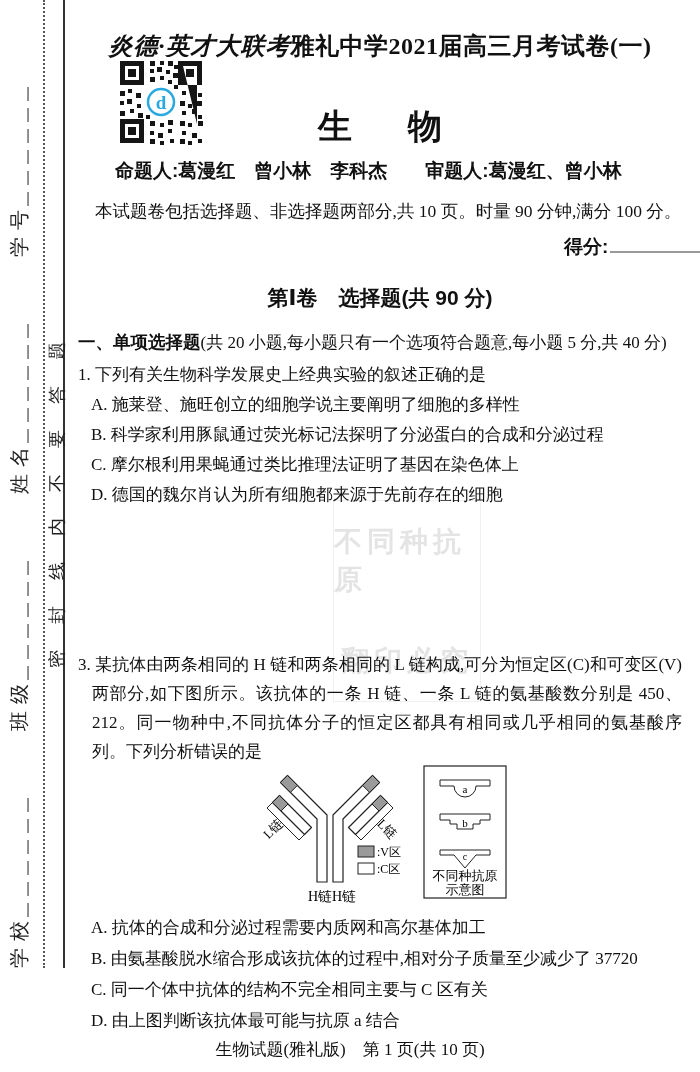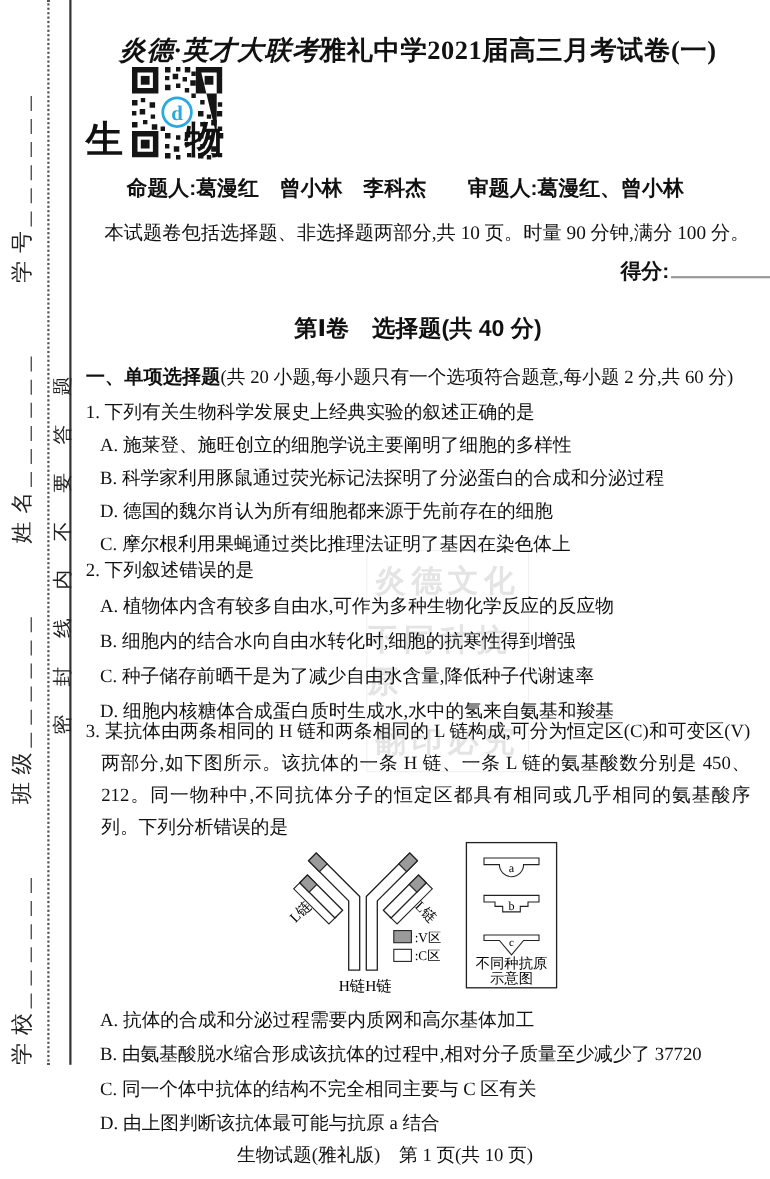--- a/index.html
+++ b/index.html
@@ -34,7 +34,7 @@
   .exam-title .brand{font-weight:900;font-style:italic;letter-spacing:1px;}
   .exam-title .rest{font-weight:600;letter-spacing:0.5px;}
   .qr{position:absolute;left:38px;top:57px;width:90px;height:90px;}
-  .subject{position:absolute;top:76px;left:0;width:100%;font-size:34px;font-weight:bold;}
+  .subject{position:absolute;top:76px;left:0;width:100%;text-align:center;font-size:34px;font-weight:bold;}
   .subject span{letter-spacing:56px;margin-right:-56px;display:inline-block;}
   .authors{position:absolute;top:158px;left:37px;font-size:19px;font-weight:bold;white-space:nowrap;}
   .authors .setters{margin-right:38px;}

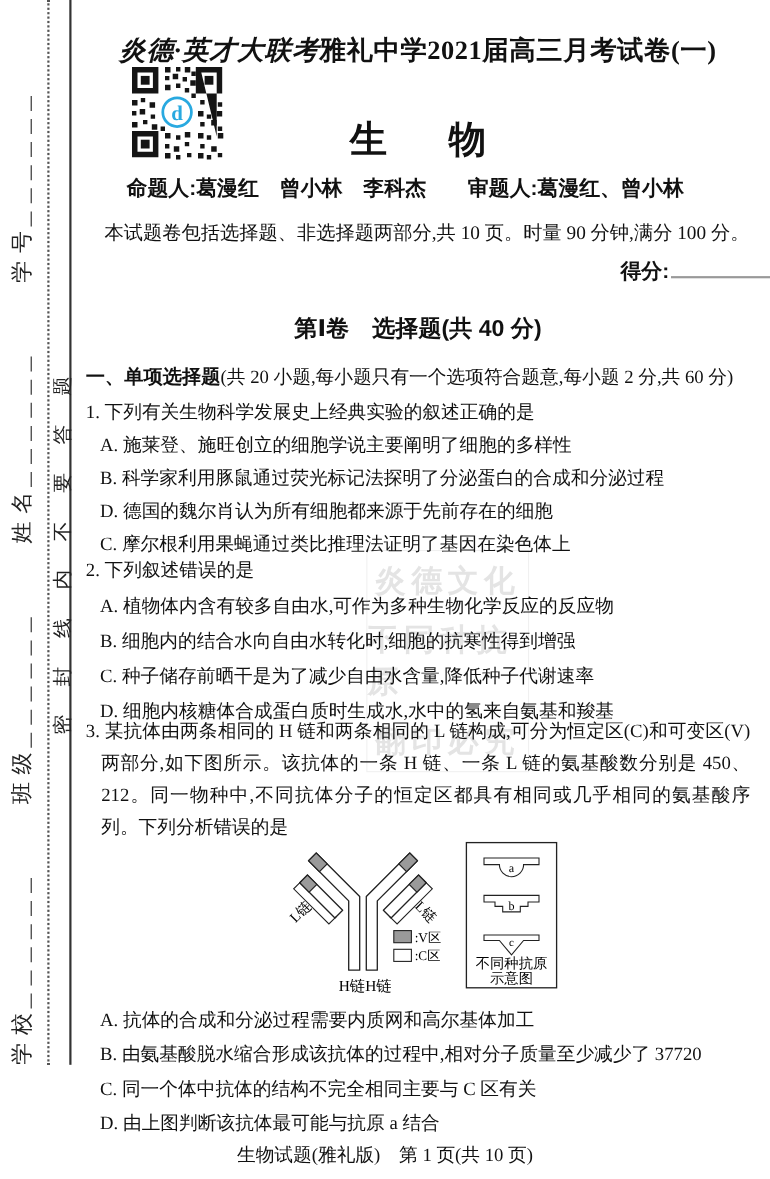--- a/index.html
+++ b/index.html
@@ -102,7 +102,7 @@
     <span>得分:</span><span class="score-line"></span>
   </div>
 
-  <div class="part-title sans">第Ⅰ卷　选择题(共 40 分)</div>
+  <div class="part-title sans">第Ⅰ卷　选择题(共 90 分)</div>
 
   <div class="subsection">
     <span class="sub-bold sans">一、单项选择题</span><span>(共 20 小题,每小题只有一个选项符合题意,每小题 2 分,共 60 分)</span>

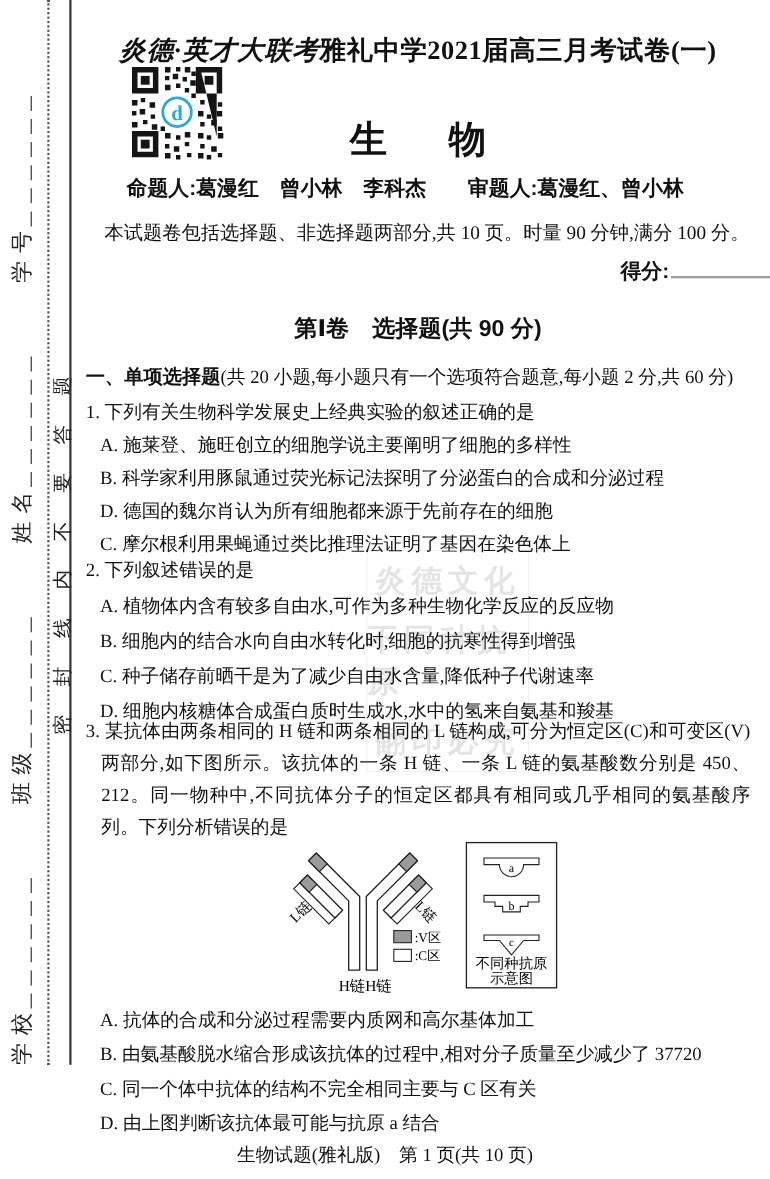--- a/index.html
+++ b/index.html
@@ -105,7 +105,7 @@
   <div class="part-title sans">第Ⅰ卷　选择题(共 90 分)</div>
 
   <div class="subsection">
-    <span class="sub-bold sans">一、单项选择题</span><span>(共 20 小题,每小题只有一个选项符合题意,每小题 2 分,共 60 分)</span>
+    <span class="sub-bold sans">一、单项选择题</span><span>(共 20 小题,每小题只有一个选项符合题意,每小题 5 分,共 40 分)</span>
   </div>
 
   <div class="qblock q1">

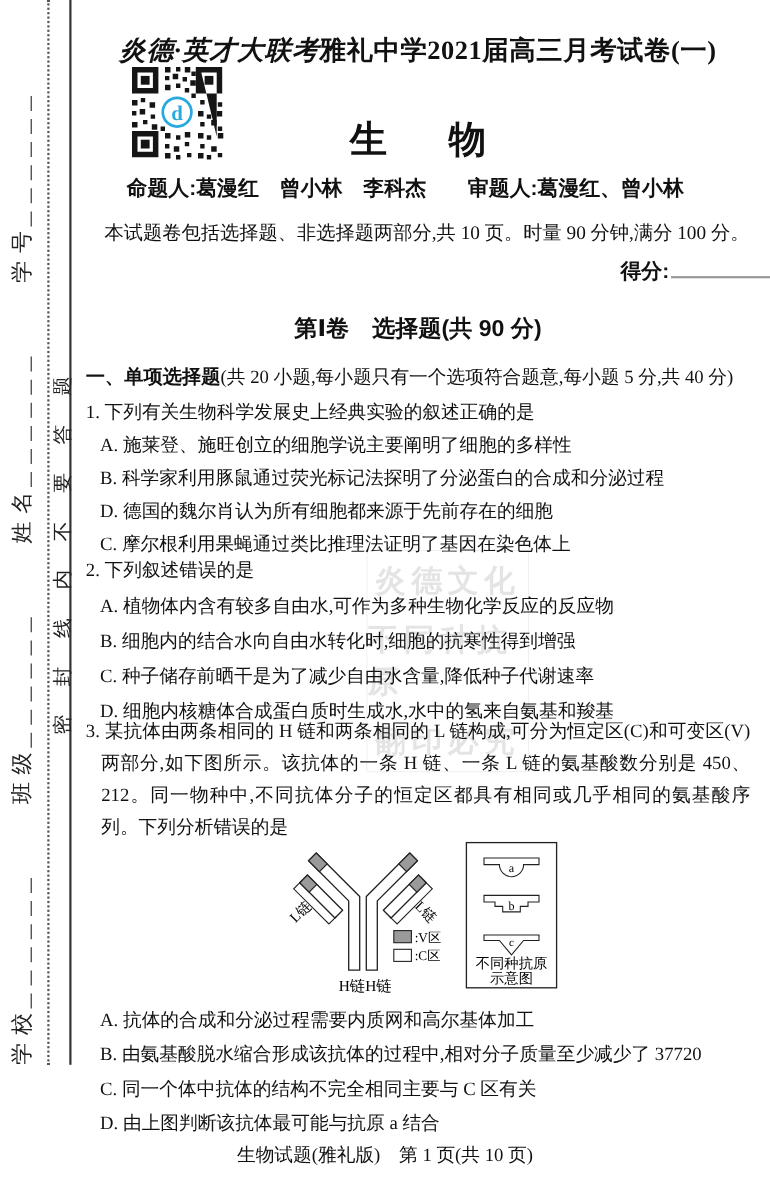--- a/index.html
+++ b/index.html
@@ -112,8 +112,8 @@
     <div>1. 下列有关生物科学发展史上经典实验的叙述正确的是</div>
     <div class="opt">A. 施莱登、施旺创立的细胞学说主要阐明了细胞的多样性</div>
     <div class="opt">B. 科学家利用豚鼠通过荧光标记法探明了分泌蛋白的合成和分泌过程</div>
+    <div class="opt">C. 摩尔根利用果蝇通过类比推理法证明了基因在染色体上</div>
     <div class="opt">D. 德国的魏尔肖认为所有细胞都来源于先前存在的细胞</div>
-    <div class="opt">C. 摩尔根利用果蝇通过类比推理法证明了基因在染色体上</div>
   </div>
 
   <div class="qblock q2">

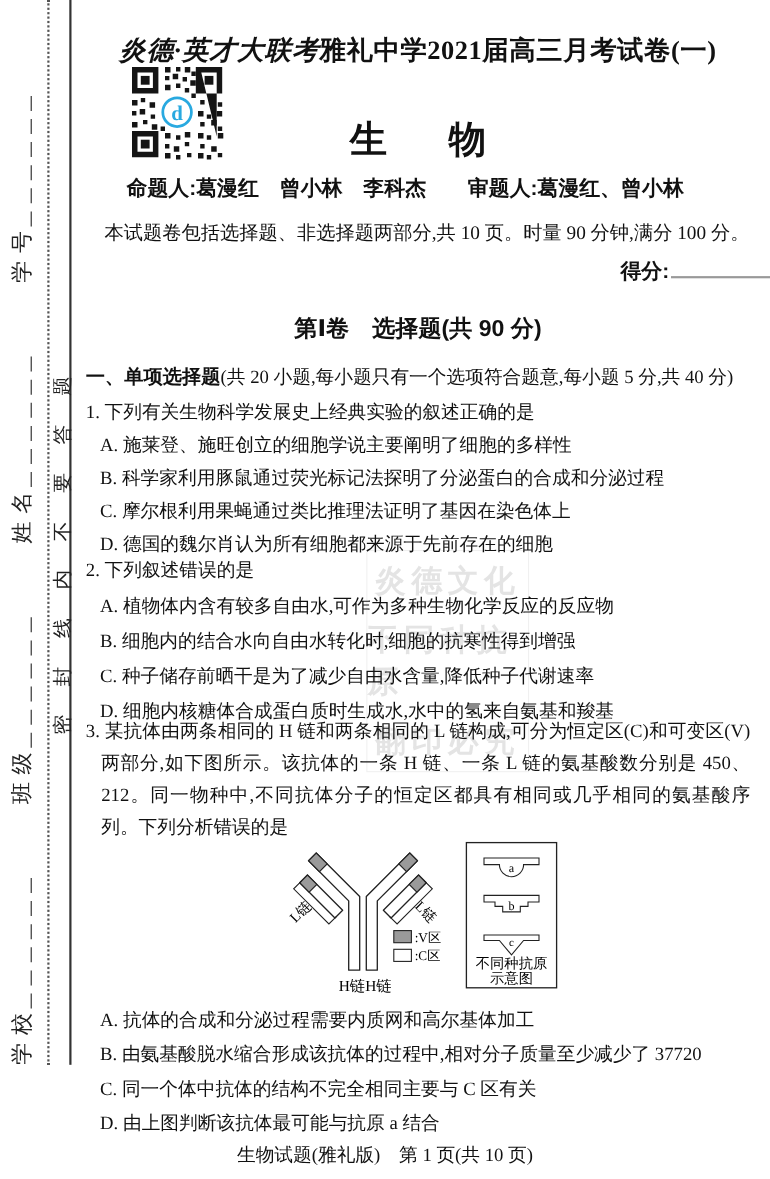--- a/index.html
+++ b/index.html
@@ -116,13 +116,6 @@
     <div class="opt">D. 德国的魏尔肖认为所有细胞都来源于先前存在的细胞</div>
   </div>
 
-  <div class="qblock q2">
-    <div>2. 下列叙述错误的是</div>
-    <div class="opt">A. 植物体内含有较多自由水,可作为多种生物化学反应的反应物</div>
-    <div class="opt">B. 细胞内的结合水向自由水转化时,细胞的抗寒性得到增强</div>
-    <div class="opt">C. 种子储存前晒干是为了减少自由水含量,降低种子代谢速率</div>
-    <div class="opt">D. 细胞内核糖体合成蛋白质时生成水,水中的氢来自氨基和羧基</div>
-  </div>
 
   <div class="qblock q3p">3. 某抗体由两条相同的 H 链和两条相同的 L 链构成,可分为恒定区(C)和可变区(V)两部分,如下图所示。该抗体的一条 H 链、一条 L 链的氨基酸数分别是 450、212。同一物种中,不同抗体分子的恒定区都具有相同或几乎相同的氨基酸序列。下列分析错误的是</div>
 

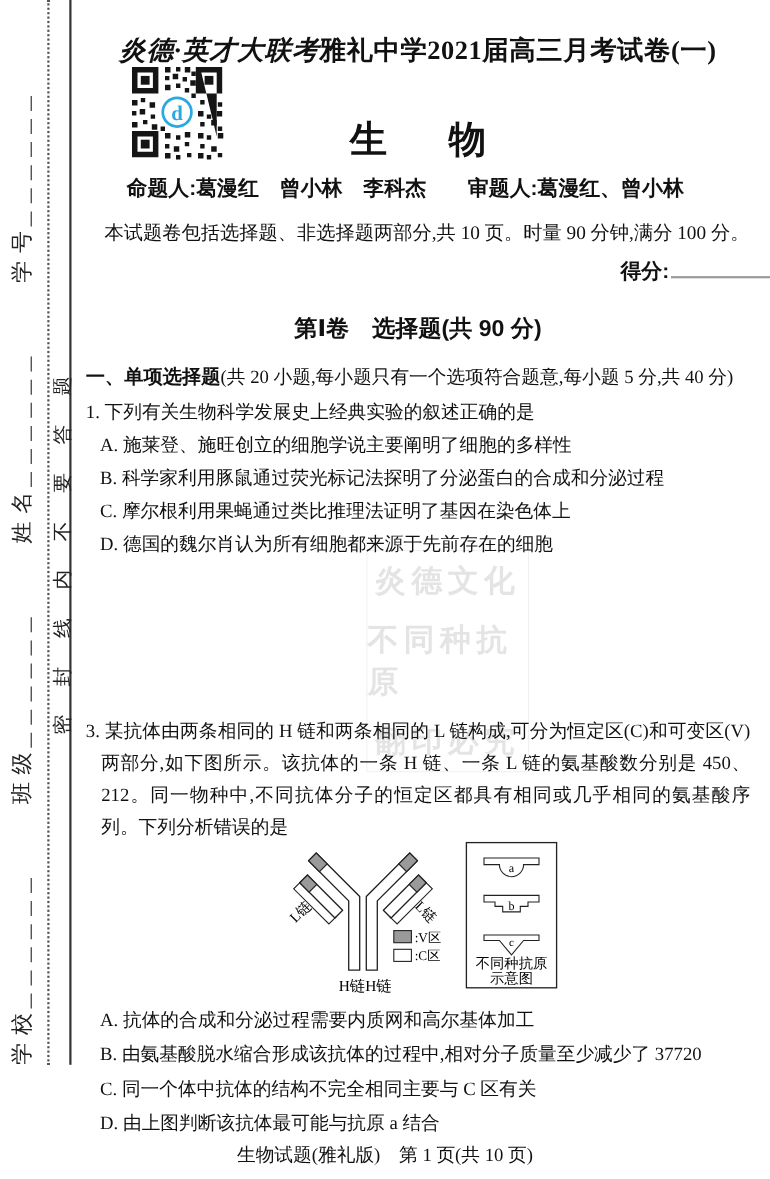--- a/index.html
+++ b/index.html
@@ -63,7 +63,6 @@
 <div class="seal-warning">密　封　线　内　不　要　答　题</div>
 
 <div class="watermark">
-  <span>炎德文化</span>
   <span>不同种抗原</span>
   <span>翻印必究</span>
 </div>

